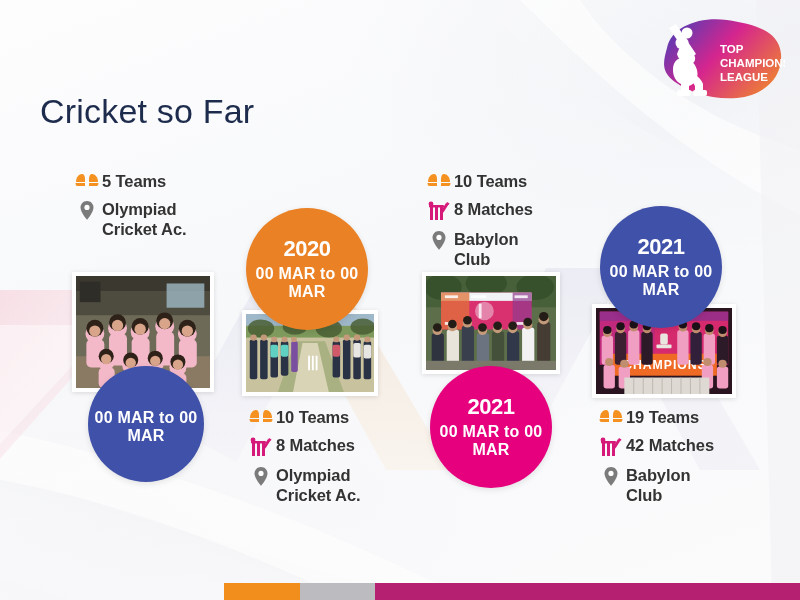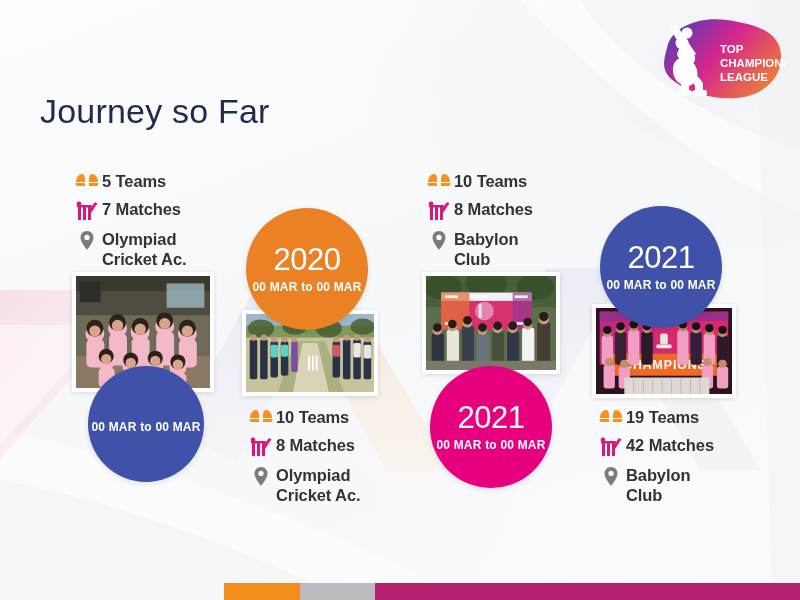--- a/index.html
+++ b/index.html
@@ -142,7 +142,7 @@
     <path d="M756,0 L800,0 L800,600 L772,600 Z" fill="#f1f2f5" opacity="0.6"></path>
   </svg>
 
-  <div class="title">Journey so Far</div>
+  <div class="title">Cricket so Far</div>
 
   <div class="logo">
     <svg width="140" height="92" viewBox="0 0 140 92">

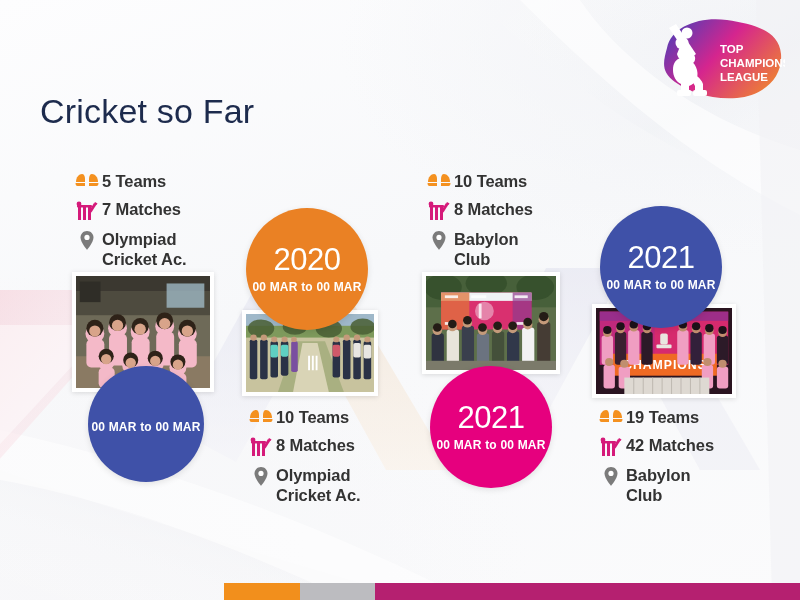--- a/index.html
+++ b/index.html
@@ -488,6 +488,36 @@
     </div>
     <div class="stat-row">
       <span class="stat-icon">
+        <svg width="14" height="19" viewBox="0 0 14 19">
+            <g fill="#7b7b7b">
+          <path d="M7,0 C3.2,0 0.5,2.9 0.5,6.6 C0.5,11.2 7,19 7,19 C7,19 13.5,11.2 13.5,6.6 C13.5,2.9 10.8,0 7,0 Z"></path>
+          <circle cx="7" cy="6.4" r="2.6" fill="#ffffff"></circle>
+        </g>
+          </svg>
+      </span>
+      <span class="stat-text">
+        <span>Olympiad</span><br>
+        <span>Cricket Ac.</span>
+      </span>
+    </div>
+  </div>
+
+  <div class="stats" id="stats-2">
+    <div class="stat-row">
+      <span class="stat-icon">
+        <svg width="24" height="16" viewBox="0 0 24 16">
+            <g fill="#f49120">
+          <path d="M1,9 C1,4 4,1 7,1 C9,1 10,3 10,6 L10,9 Z"></path>
+          <path d="M0.5,10 L10,10 L10,13 L2.5,13 C1.2,13 0.5,11.8 0.5,10 Z"></path>
+          <path d="M23,9 C23,4 20,1 17,1 C15,1 14,3 14,6 L14,9 Z"></path>
+          <path d="M23.5,10 L14,10 L14,13 L21.5,13 C22.8,13 23.5,11.8 23.5,10 Z"></path>
+        </g>
+          </svg>
+      </span>
+      <span class="stat-text">10 Teams</span>
+    </div>
+    <div class="stat-row">
+      <span class="stat-icon">
         <svg width="22" height="20" viewBox="0 0 22 20">
             <g fill="#d51a7a">
           <rect x="2" y="6" width="3" height="13"></rect>
@@ -500,7 +530,7 @@
         </g>
           </svg>
       </span>
-      <span class="stat-text">7 Matches</span>
+      <span class="stat-text">8 Matches</span>
     </div>
     <div class="stat-row">
       <span class="stat-icon">
@@ -512,13 +542,13 @@
           </svg>
       </span>
       <span class="stat-text">
-        <span>Olympiad</span><br>
-        <span>Cricket Ac.</span>
-      </span>
-    </div>
-  </div>
-
-  <div class="stats" id="stats-2">
+        <span>Babylon</span><br>
+        <span>Club</span>
+      </span>
+    </div>
+  </div>
+
+  <div class="stats" id="stats-3">
     <div class="stat-row">
       <span class="stat-icon">
         <svg width="24" height="16" viewBox="0 0 24 16">
@@ -558,13 +588,13 @@
           </svg>
       </span>
       <span class="stat-text">
-        <span>Babylon</span><br>
-        <span>Club</span>
-      </span>
-    </div>
-  </div>
-
-  <div class="stats" id="stats-3">
+        <span>Olympiad</span><br>
+        <span>Cricket Ac.</span>
+      </span>
+    </div>
+  </div>
+
+  <div class="stats" id="stats-4">
     <div class="stat-row">
       <span class="stat-icon">
         <svg width="24" height="16" viewBox="0 0 24 16">
@@ -576,7 +606,7 @@
         </g>
           </svg>
       </span>
-      <span class="stat-text">10 Teams</span>
+      <span class="stat-text">19 Teams</span>
     </div>
     <div class="stat-row">
       <span class="stat-icon">
@@ -592,52 +622,6 @@
         </g>
           </svg>
       </span>
-      <span class="stat-text">8 Matches</span>
-    </div>
-    <div class="stat-row">
-      <span class="stat-icon">
-        <svg width="14" height="19" viewBox="0 0 14 19">
-            <g fill="#7b7b7b">
-          <path d="M7,0 C3.2,0 0.5,2.9 0.5,6.6 C0.5,11.2 7,19 7,19 C7,19 13.5,11.2 13.5,6.6 C13.5,2.9 10.8,0 7,0 Z"></path>
-          <circle cx="7" cy="6.4" r="2.6" fill="#ffffff"></circle>
-        </g>
-          </svg>
-      </span>
-      <span class="stat-text">
-        <span>Olympiad</span><br>
-        <span>Cricket Ac.</span>
-      </span>
-    </div>
-  </div>
-
-  <div class="stats" id="stats-4">
-    <div class="stat-row">
-      <span class="stat-icon">
-        <svg width="24" height="16" viewBox="0 0 24 16">
-            <g fill="#f49120">
-          <path d="M1,9 C1,4 4,1 7,1 C9,1 10,3 10,6 L10,9 Z"></path>
-          <path d="M0.5,10 L10,10 L10,13 L2.5,13 C1.2,13 0.5,11.8 0.5,10 Z"></path>
-          <path d="M23,9 C23,4 20,1 17,1 C15,1 14,3 14,6 L14,9 Z"></path>
-          <path d="M23.5,10 L14,10 L14,13 L21.5,13 C22.8,13 23.5,11.8 23.5,10 Z"></path>
-        </g>
-          </svg>
-      </span>
-      <span class="stat-text">19 Teams</span>
-    </div>
-    <div class="stat-row">
-      <span class="stat-icon">
-        <svg width="22" height="20" viewBox="0 0 22 20">
-            <g fill="#d51a7a">
-          <rect x="2" y="6" width="3" height="13"></rect>
-          <rect x="7" y="6" width="3" height="13"></rect>
-          <rect x="12" y="6" width="3" height="13"></rect>
-          <rect x="1" y="4" width="15" height="2.4" rx="1"></rect>
-          <path d="M13,10 L18,2 L20.5,3.6 L15.4,11.6 Z"></path>
-          <path d="M19,1 L21.5,2.6 L20.6,4 L18.2,2.4 Z"></path>
-          <circle cx="3" cy="3" r="2.4"></circle>
-        </g>
-          </svg>
-      </span>
       <span class="stat-text">42 Matches</span>
     </div>
     <div class="stat-row">

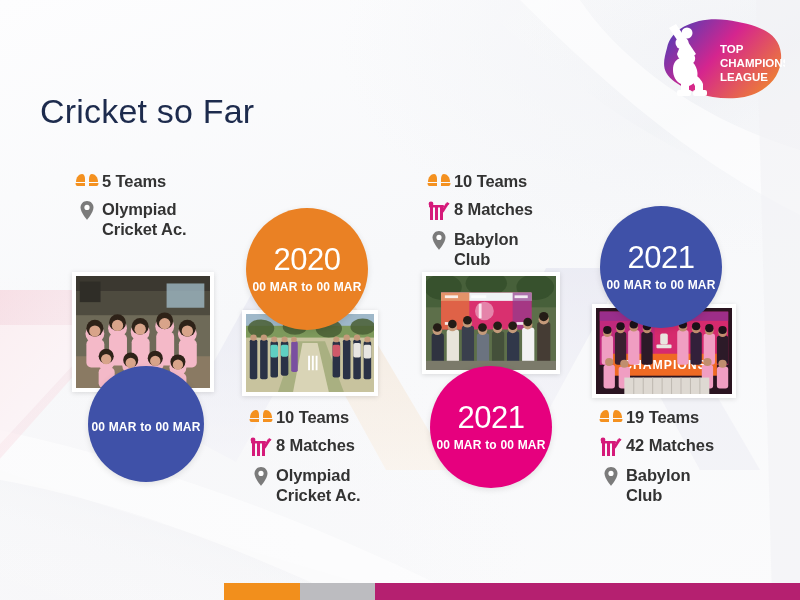--- a/index.html
+++ b/index.html
@@ -40,7 +40,7 @@
     box-shadow:0 2px 6px rgba(0,0,0,.10);
   }
   .yearcircle .yr {
-    font-size:31px; font-weight:normal; line-height:1; letter-spacing:-0.5px;
+    font-size:22px; font-weight:bold; line-height:1; letter-spacing:-0.5px;
   }
   .yearcircle .rng {
     font-size:12px; font-weight:bold; margin-top:5px; letter-spacing:.2px;

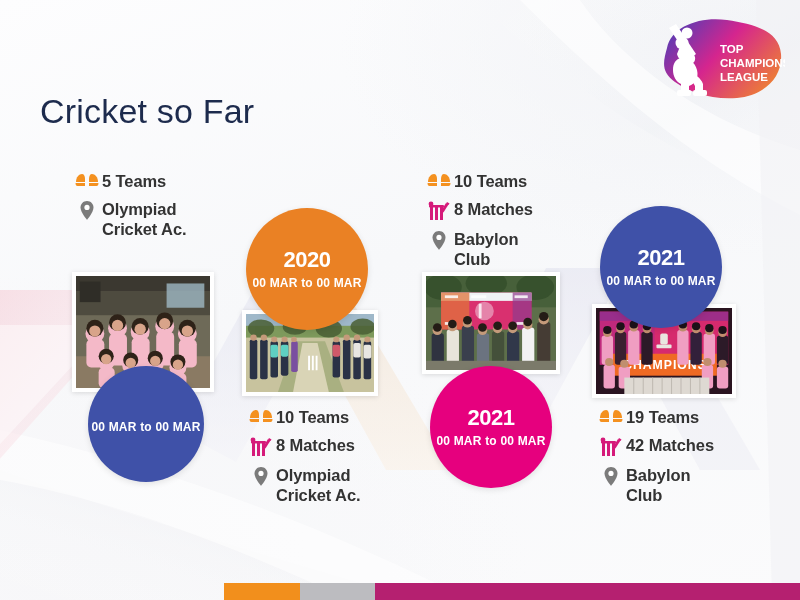--- a/index.html
+++ b/index.html
@@ -43,7 +43,7 @@
     font-size:22px; font-weight:bold; line-height:1; letter-spacing:-0.5px;
   }
   .yearcircle .rng {
-    font-size:12px; font-weight:bold; margin-top:5px; letter-spacing:.2px;
+    font-size:16px; font-weight:bold; margin-top:5px; letter-spacing:.2px;
   }
   #circle-2019 { left:88px;  top:366px; width:116px; height:116px; background:#3f51a8; }
   #circle-2020 { left:246px; top:208px; width:122px; height:122px; background:#ea8124; }

